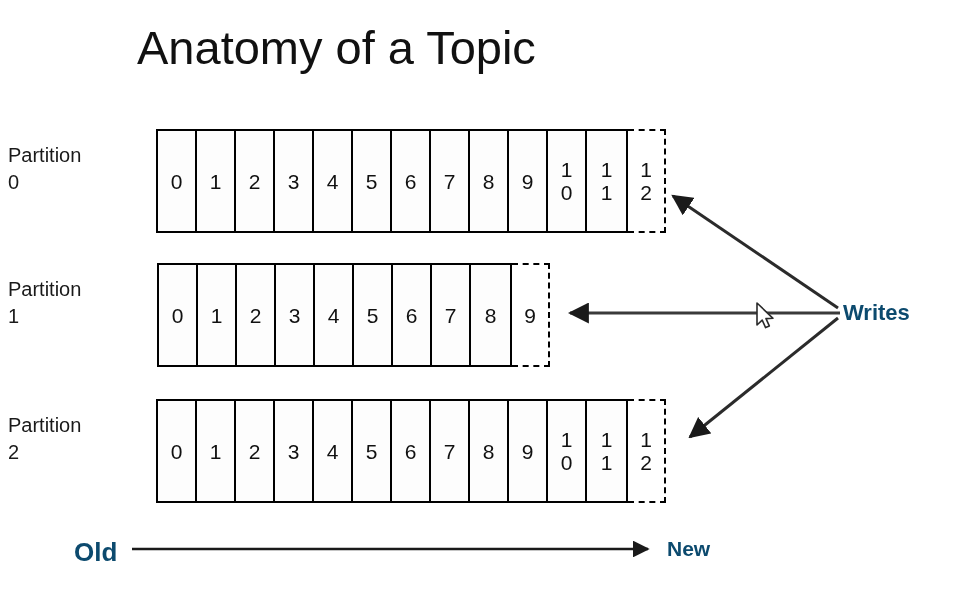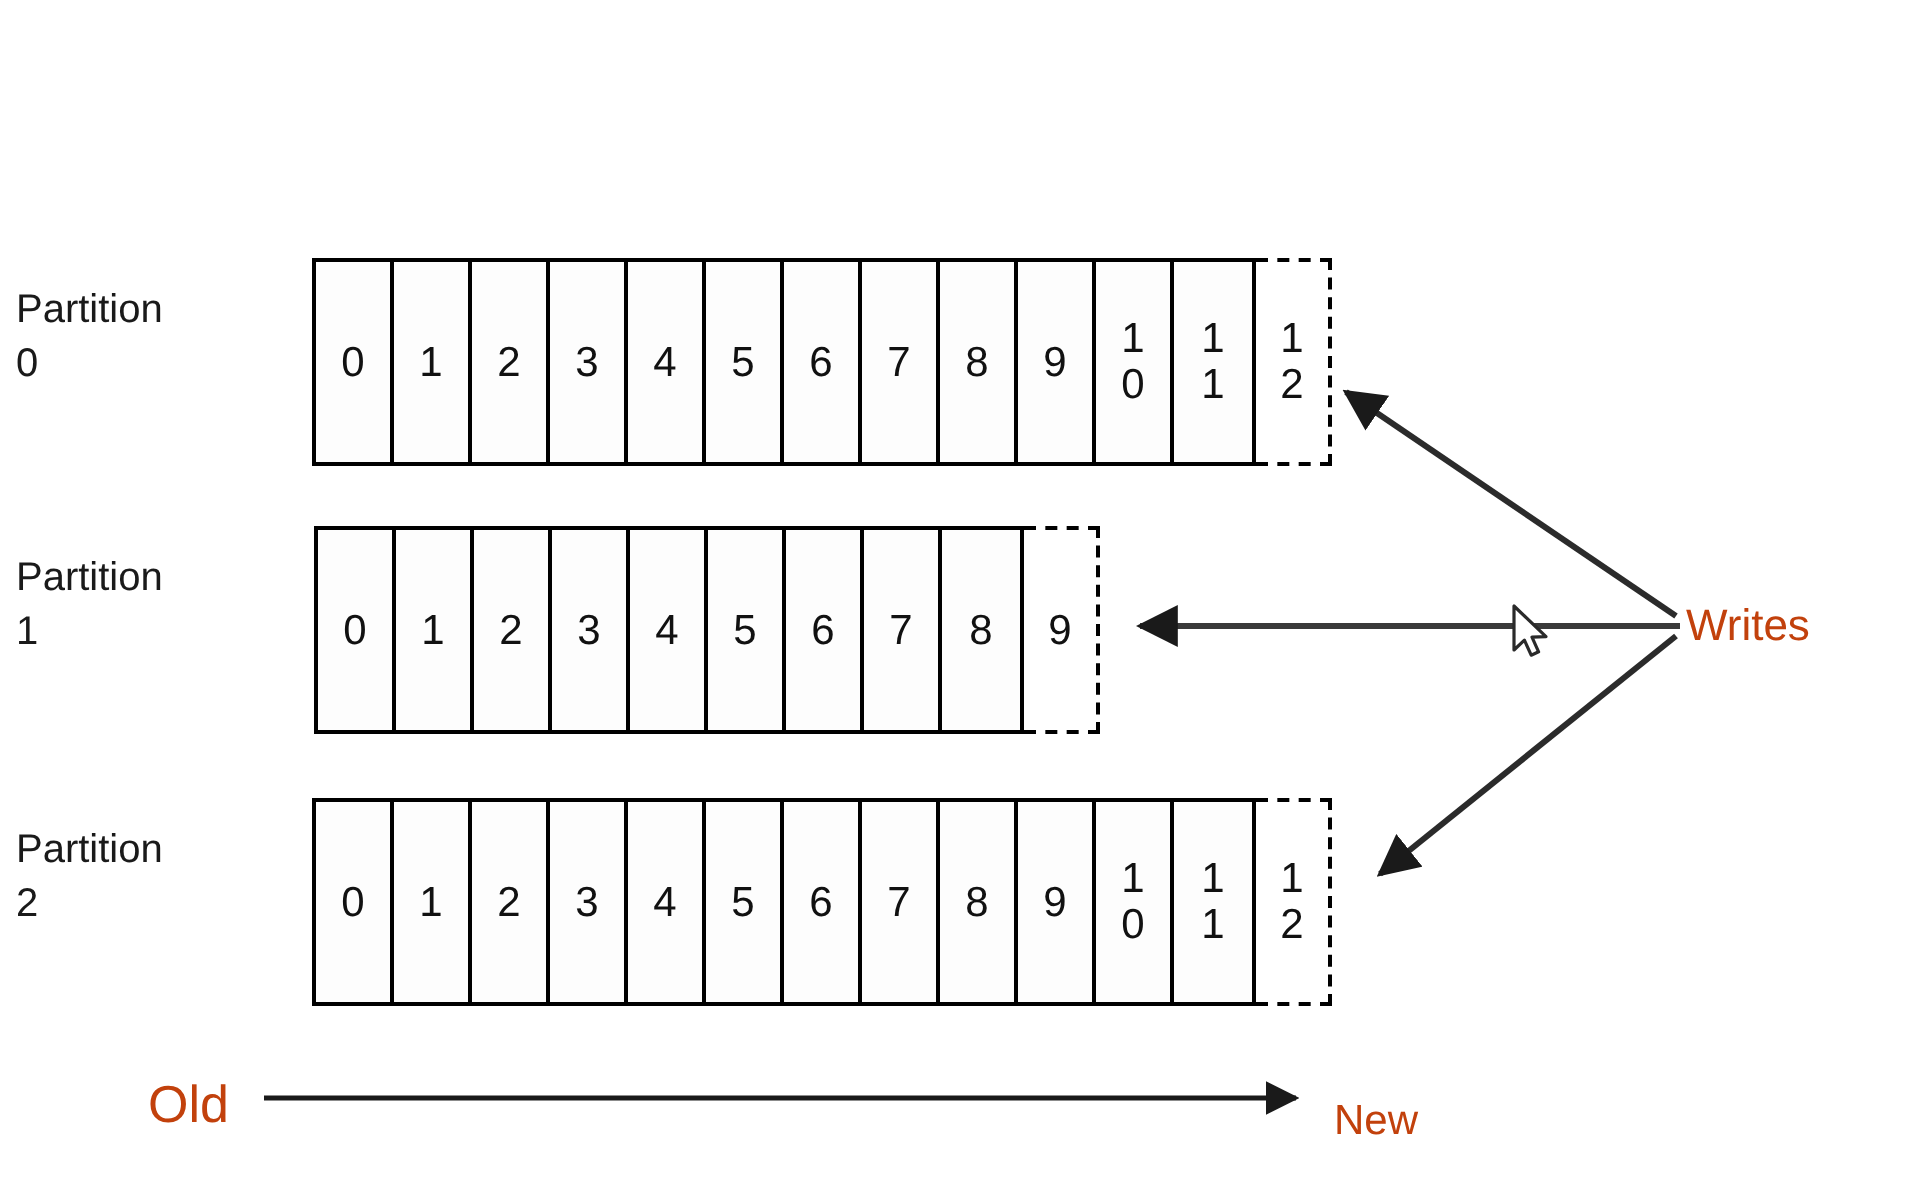--- a/index.html
+++ b/index.html
@@ -132,6 +132,7 @@
 
 <div id="diagram-root">
 
+  <div class="title">Anatomy of a Topic</div>
 
   <div class="partition-label" id="partition-label-0">
     <span class="pl-name">Partition</span>

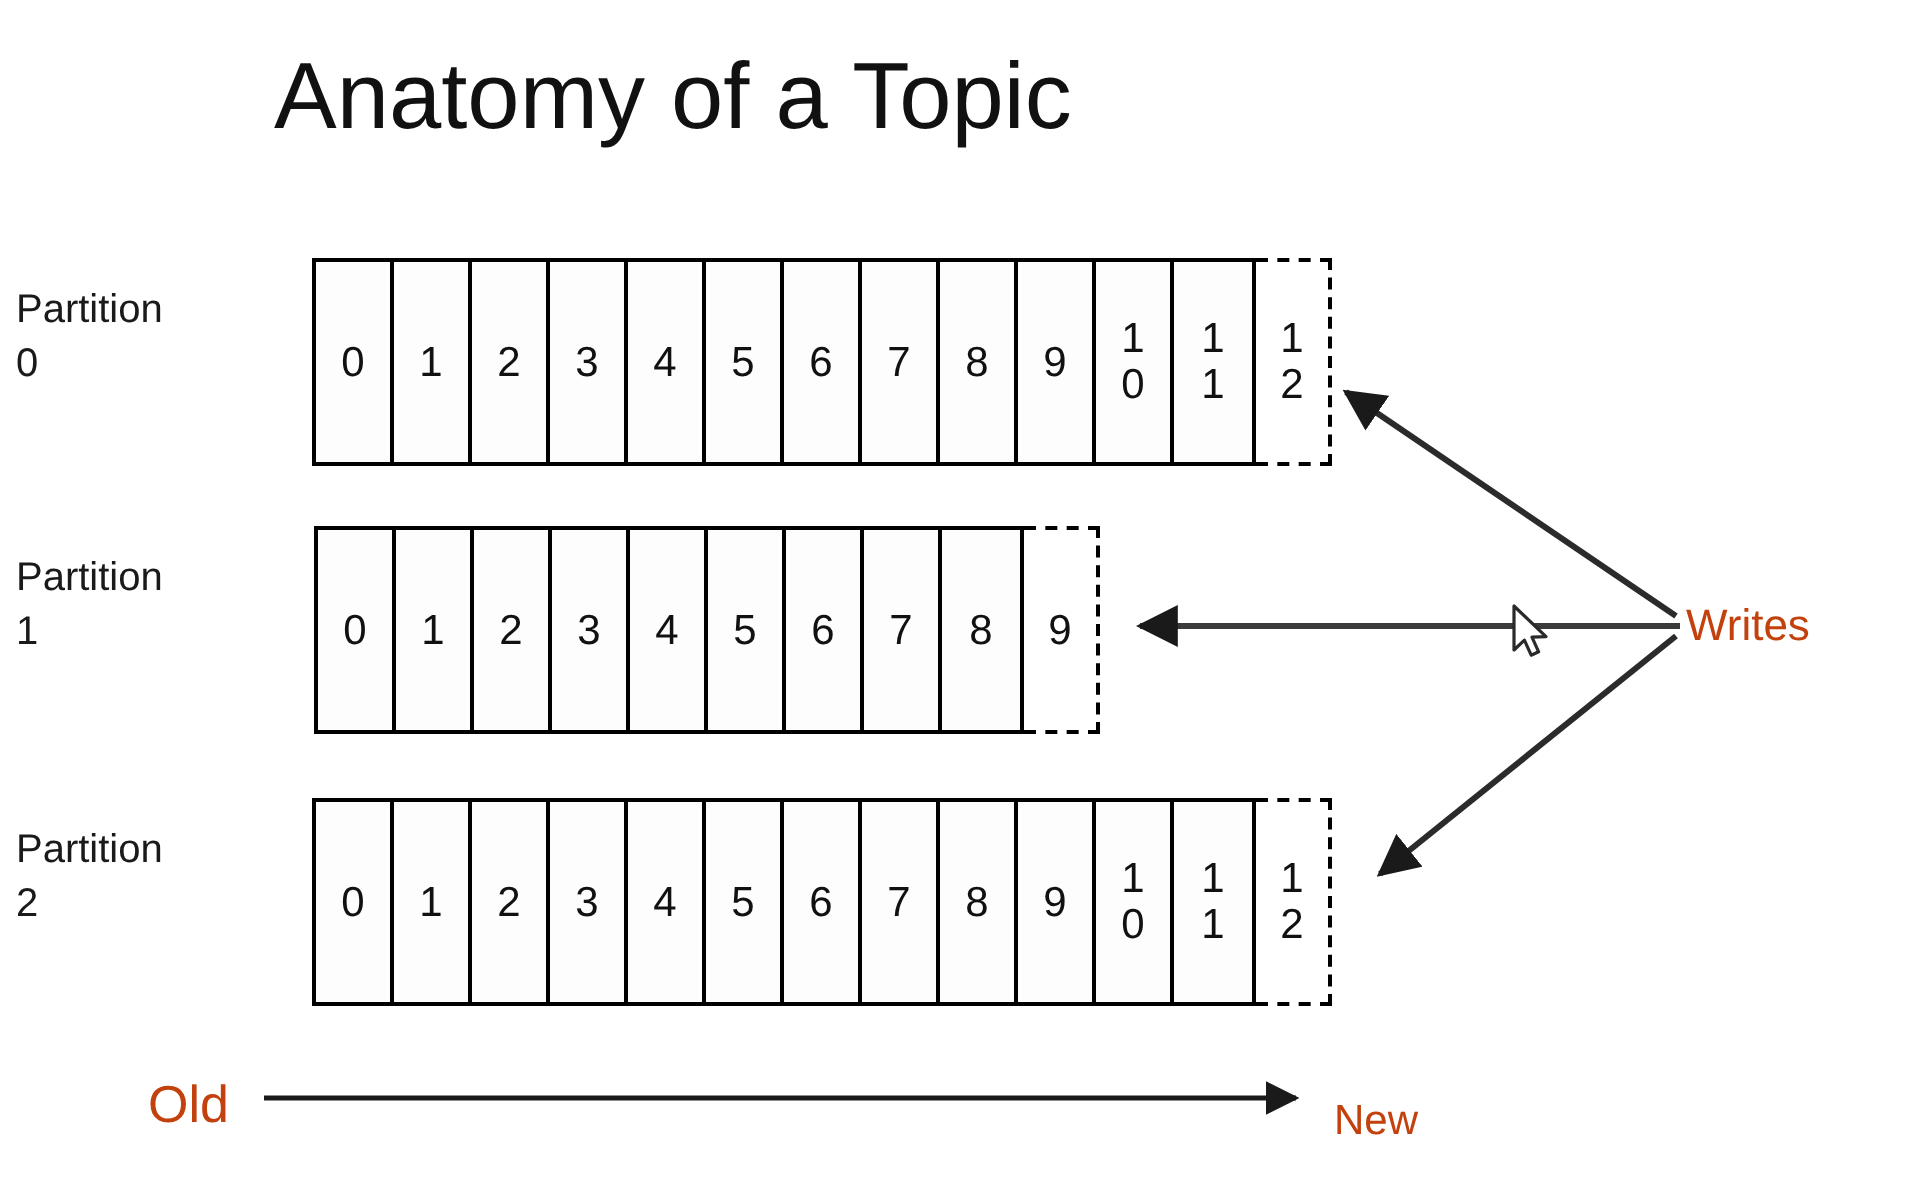--- a/index.html
+++ b/index.html
@@ -120,8 +120,9 @@
   .plain-label {
     position: absolute;
     font-size: 22px;
-    color: #c2410c;
+    color: #0c4a6e;
     white-space: nowrap;
+    font-weight: bold;
   }
   #writes-label { left: 843px; top: 300px; }
   #old-label { left: 74px; top: 537px; font-size: 26px; }

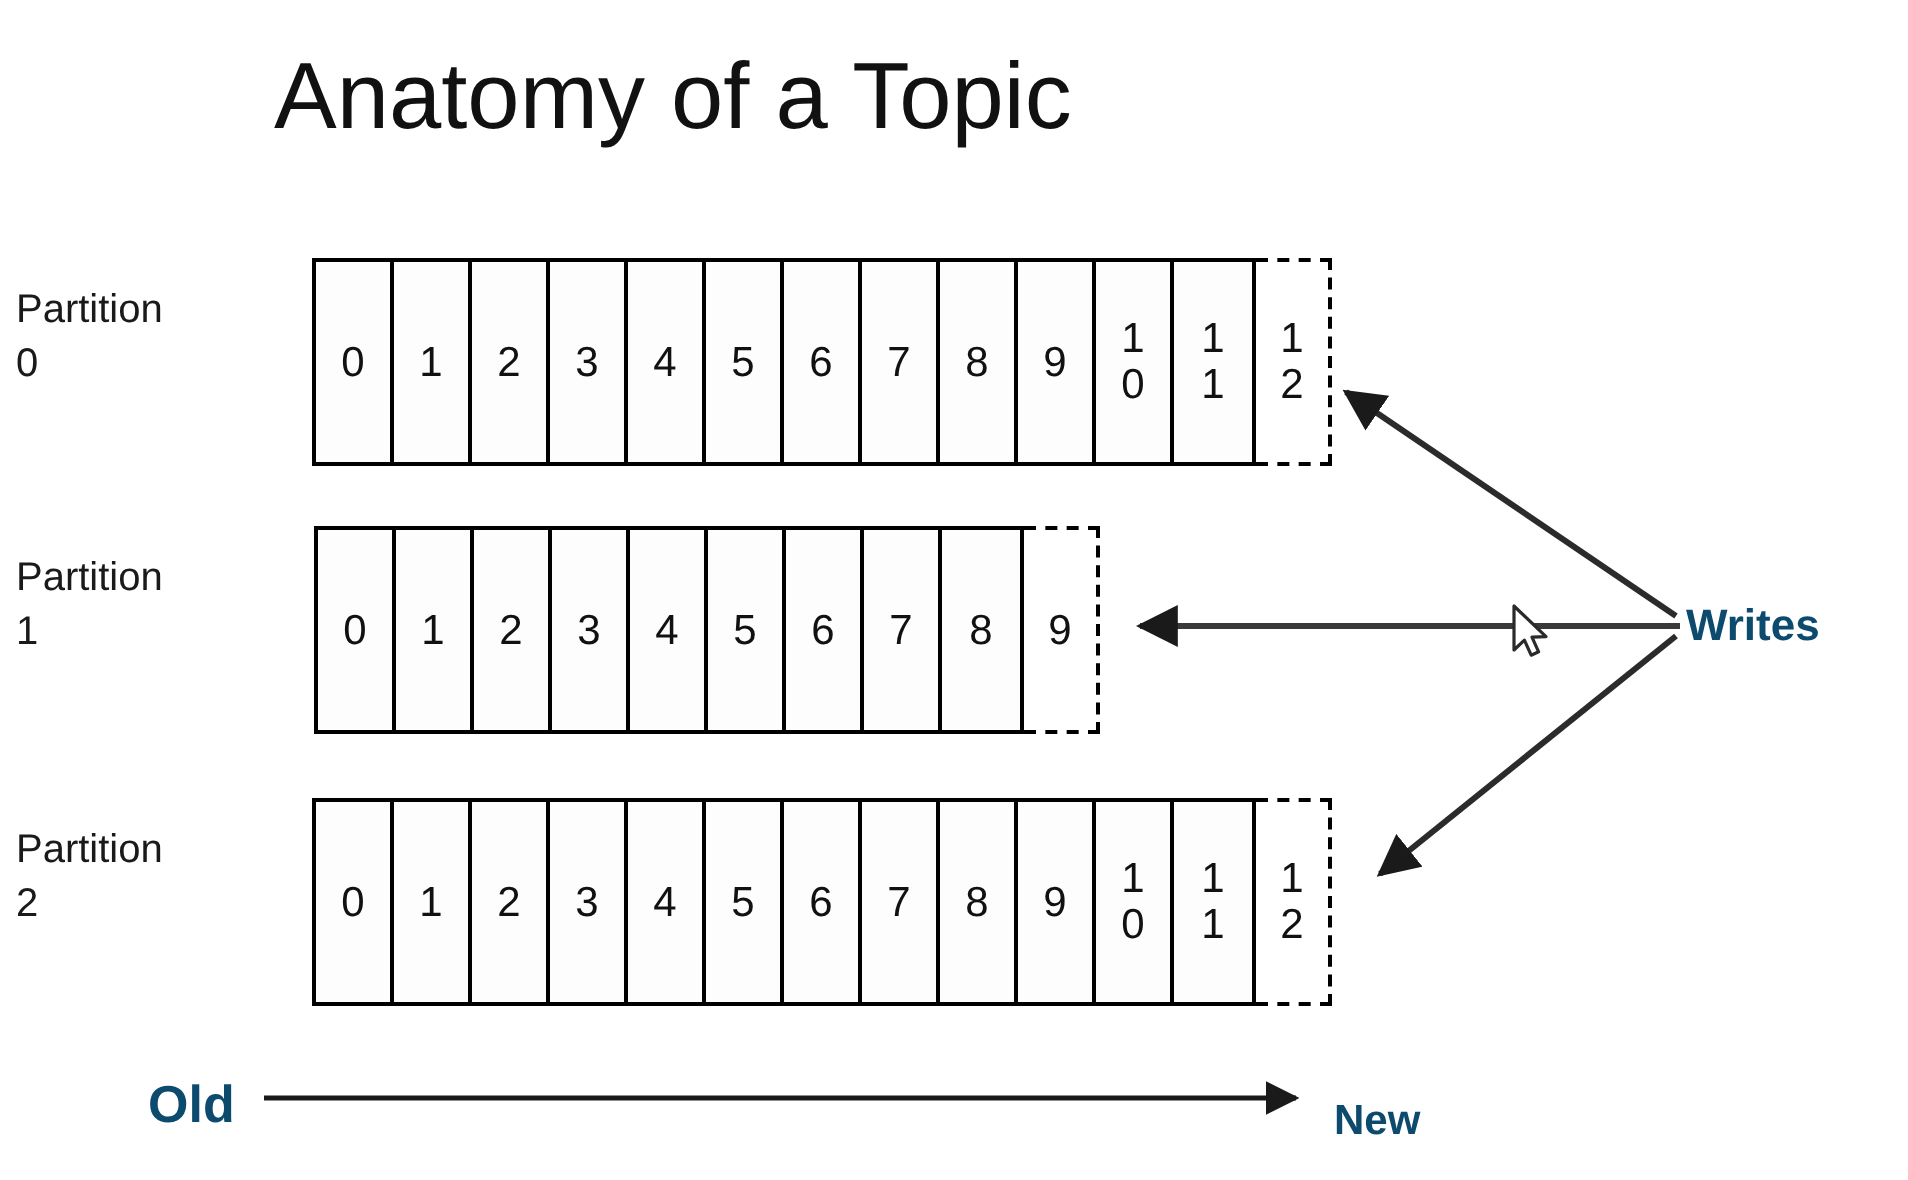--- a/index.html
+++ b/index.html
@@ -126,7 +126,7 @@
   }
   #writes-label { left: 843px; top: 300px; }
   #old-label { left: 74px; top: 537px; font-size: 26px; }
-  #new-label { left: 667px; top: 537px; font-size: 21px; margin-top: 12px; }
+  #new-label { left: 667px; top: 537px; font-size: 21px; }
 </style>
 </head>
 <body>

